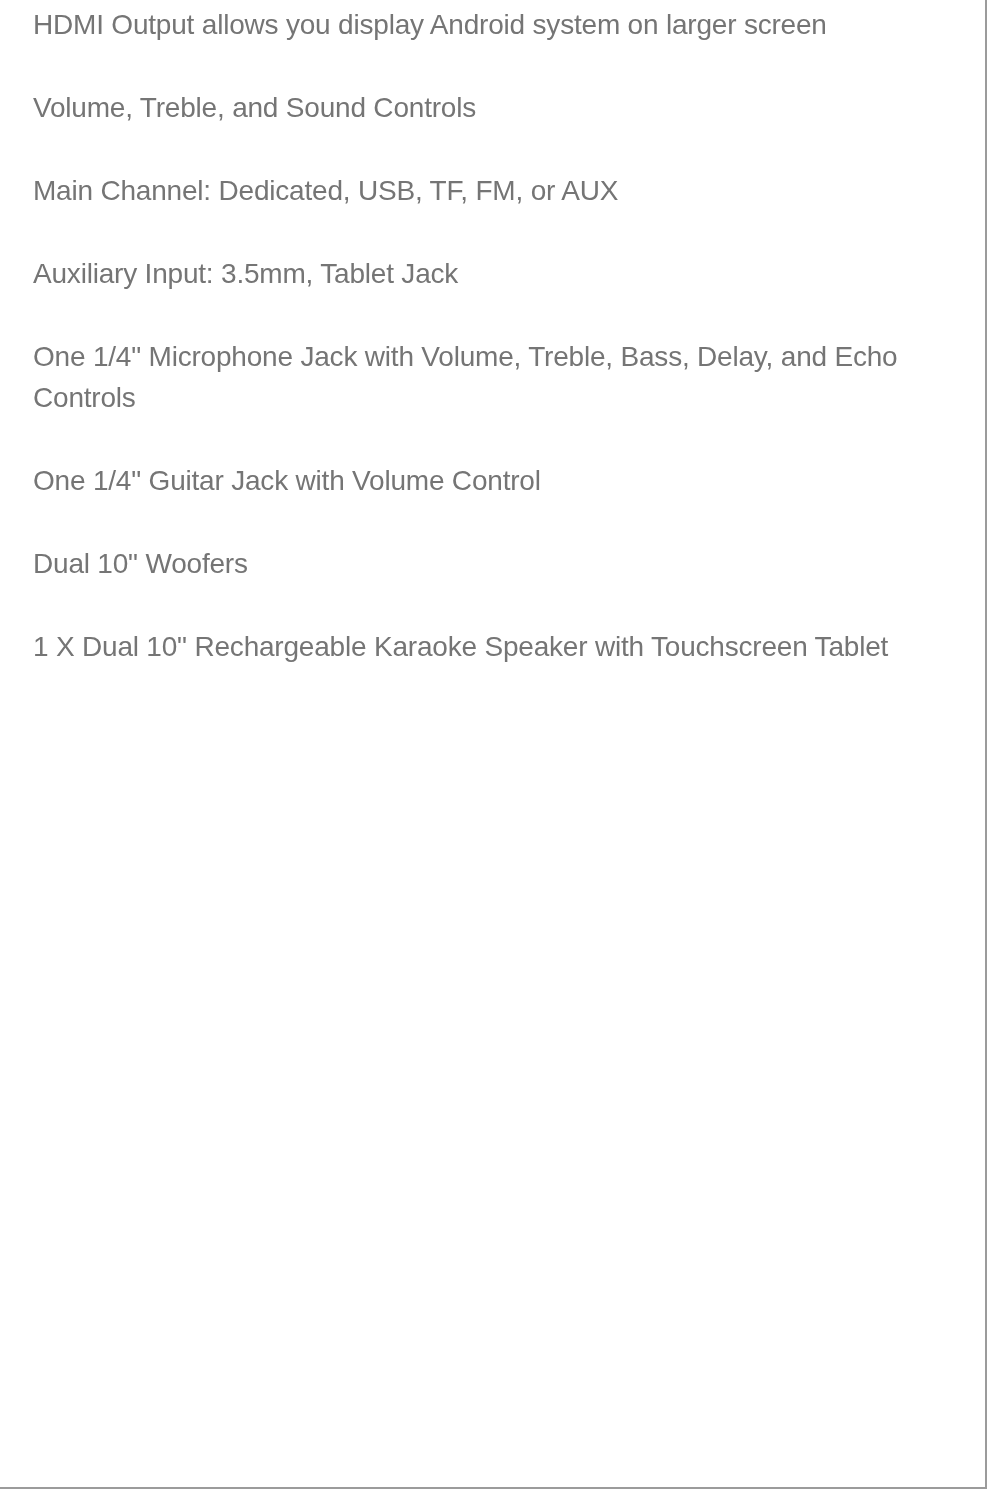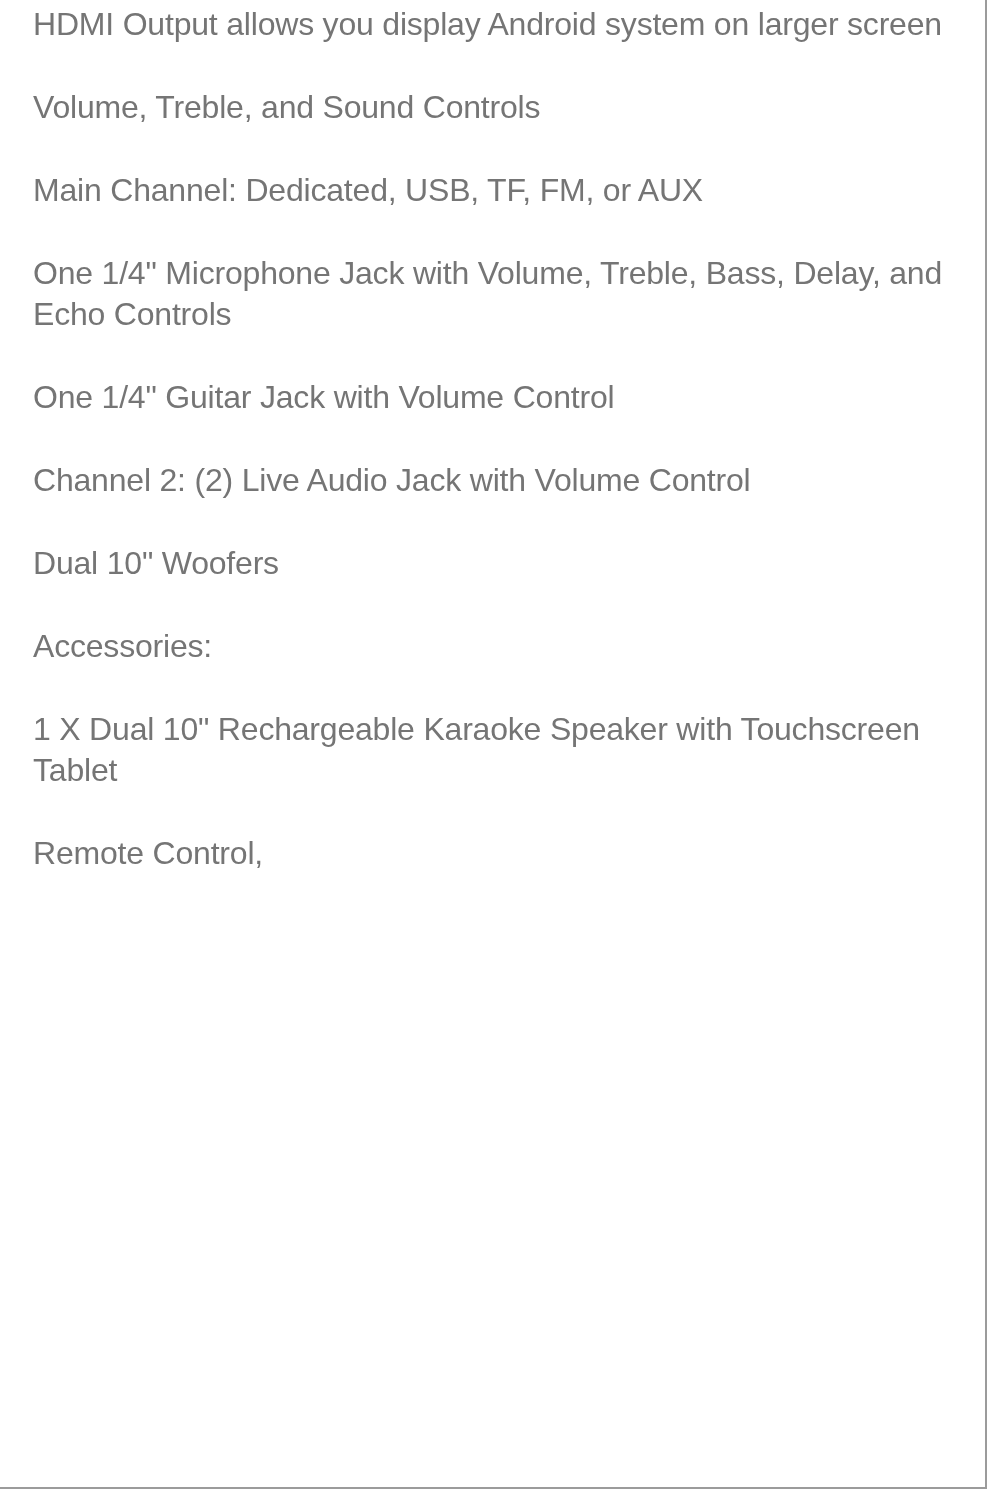--- a/index.html
+++ b/index.html
@@ -25,7 +25,7 @@
     }
     .sheet p {
       margin: 0 0 42px 0;
-      font-size: 32px;
+      font-size: 28px;
       line-height: 41px;
       letter-spacing: -0.2px;
       color: #757575;

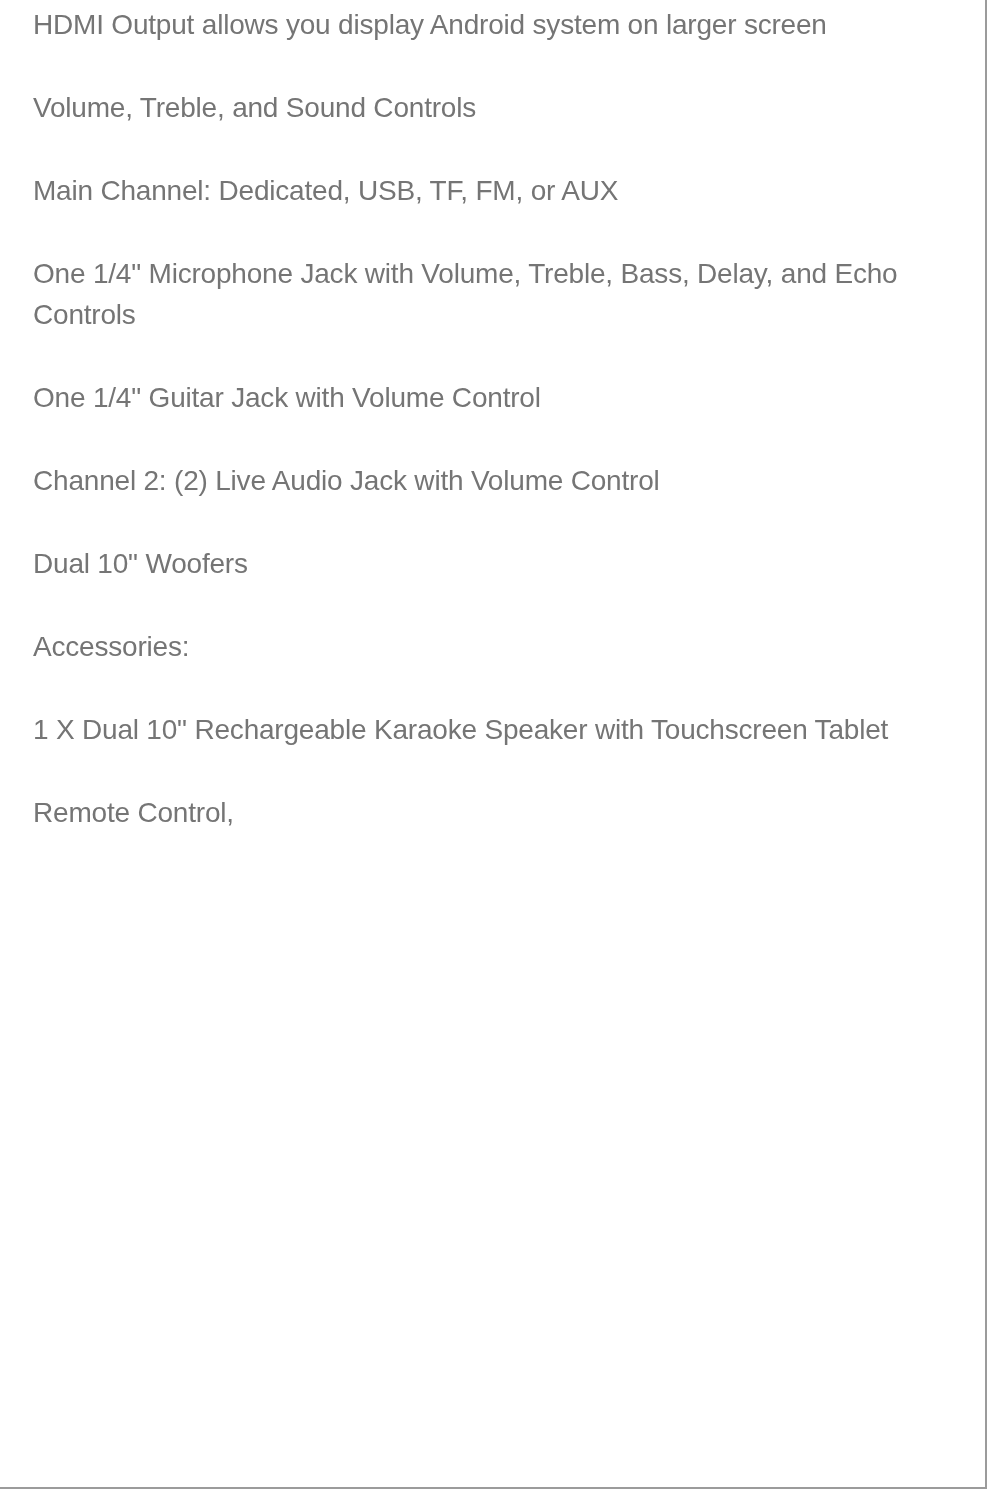--- a/index.html
+++ b/index.html
@@ -39,6 +39,7 @@
   <p>HDMI Output allows you display Android system on larger screen</p>
   <p>Volume, Treble, and Sound Controls</p>
   <p>Main Channel: Dedicated, USB, TF, FM, or AUX</p>
+  <p>Auxiliary Input: 3.5mm, Tablet Jack</p>
   <p>One 1/4" Microphone Jack with Volume, Treble, Bass, Delay, and Echo Controls</p>
   <p>One 1/4" Guitar Jack with Volume Control</p>
   <p>Channel 2: (2) Live Audio Jack with Volume Control</p>

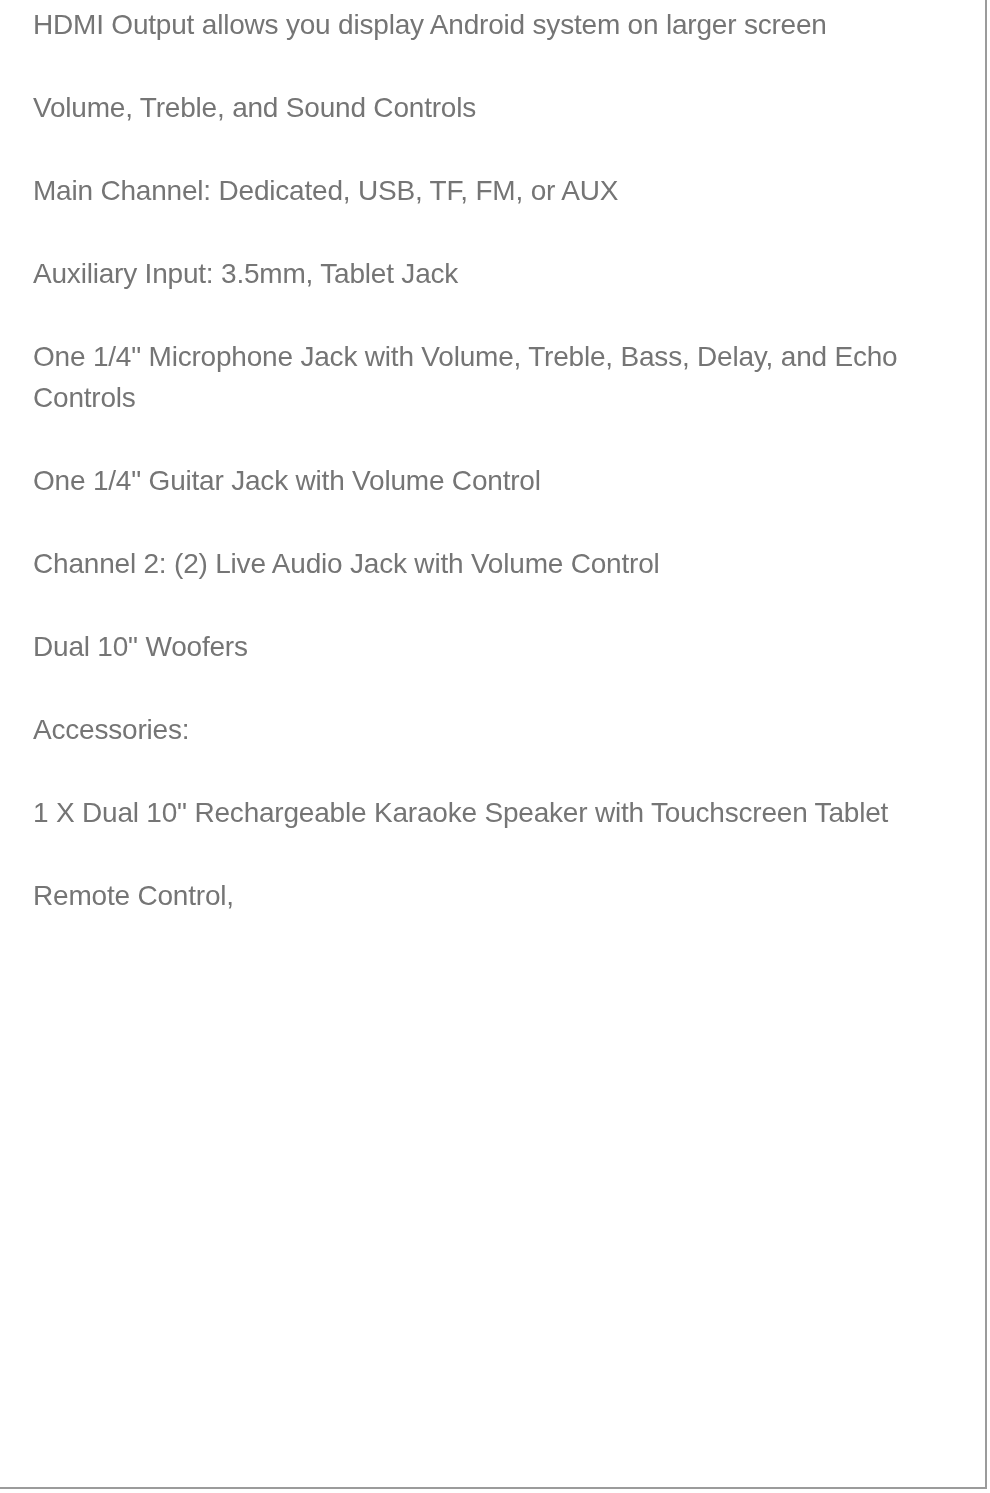--- a/index.html
+++ b/index.html
@@ -42,7 +42,6 @@
   <p>Auxiliary Input: 3.5mm, Tablet Jack</p>
   <p>One 1/4" Microphone Jack with Volume, Treble, Bass, Delay, and Echo Controls</p>
   <p>One 1/4" Guitar Jack with Volume Control</p>
-  <p>Channel 2: (2) Live Audio Jack with Volume Control</p>
   <p>Dual 10" Woofers</p>
   <p>Accessories:</p>
   <p>1 X Dual 10" Rechargeable Karaoke Speaker with Touchscreen Tablet</p>

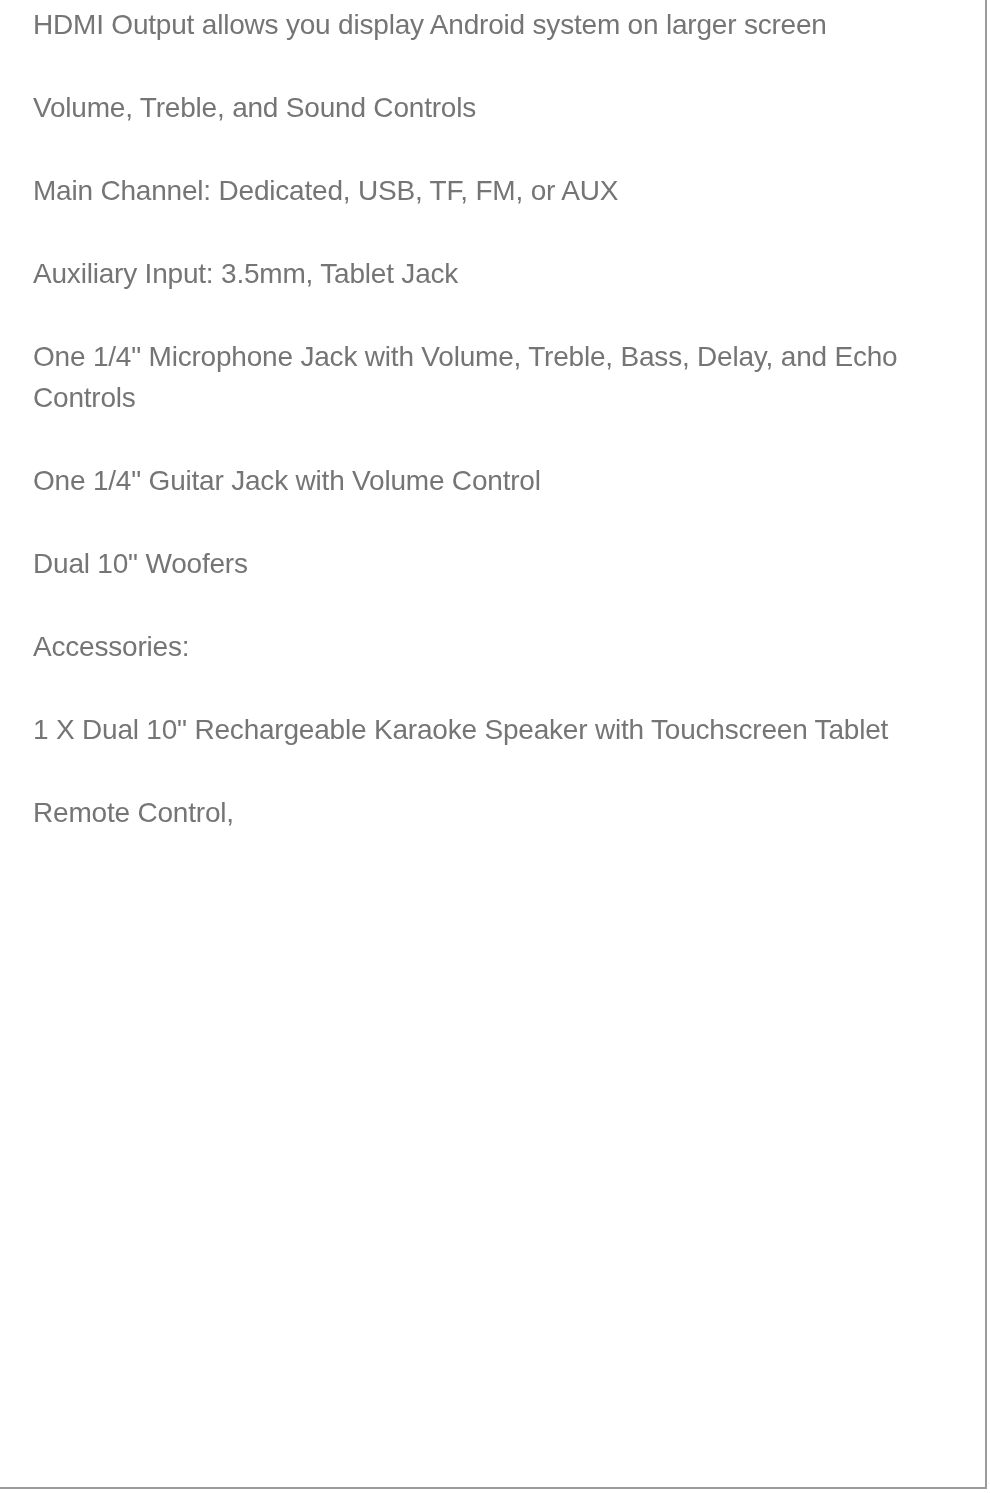--- a/index.html
+++ b/index.html
@@ -43,7 +43,6 @@
   <p>One 1/4" Microphone Jack with Volume, Treble, Bass, Delay, and Echo Controls</p>
   <p>One 1/4" Guitar Jack with Volume Control</p>
   <p>Dual 10" Woofers</p>
-  <p>Accessories:</p>
   <p>1 X Dual 10" Rechargeable Karaoke Speaker with Touchscreen Tablet</p>
   <p>Remote Control,</p>
 </div>

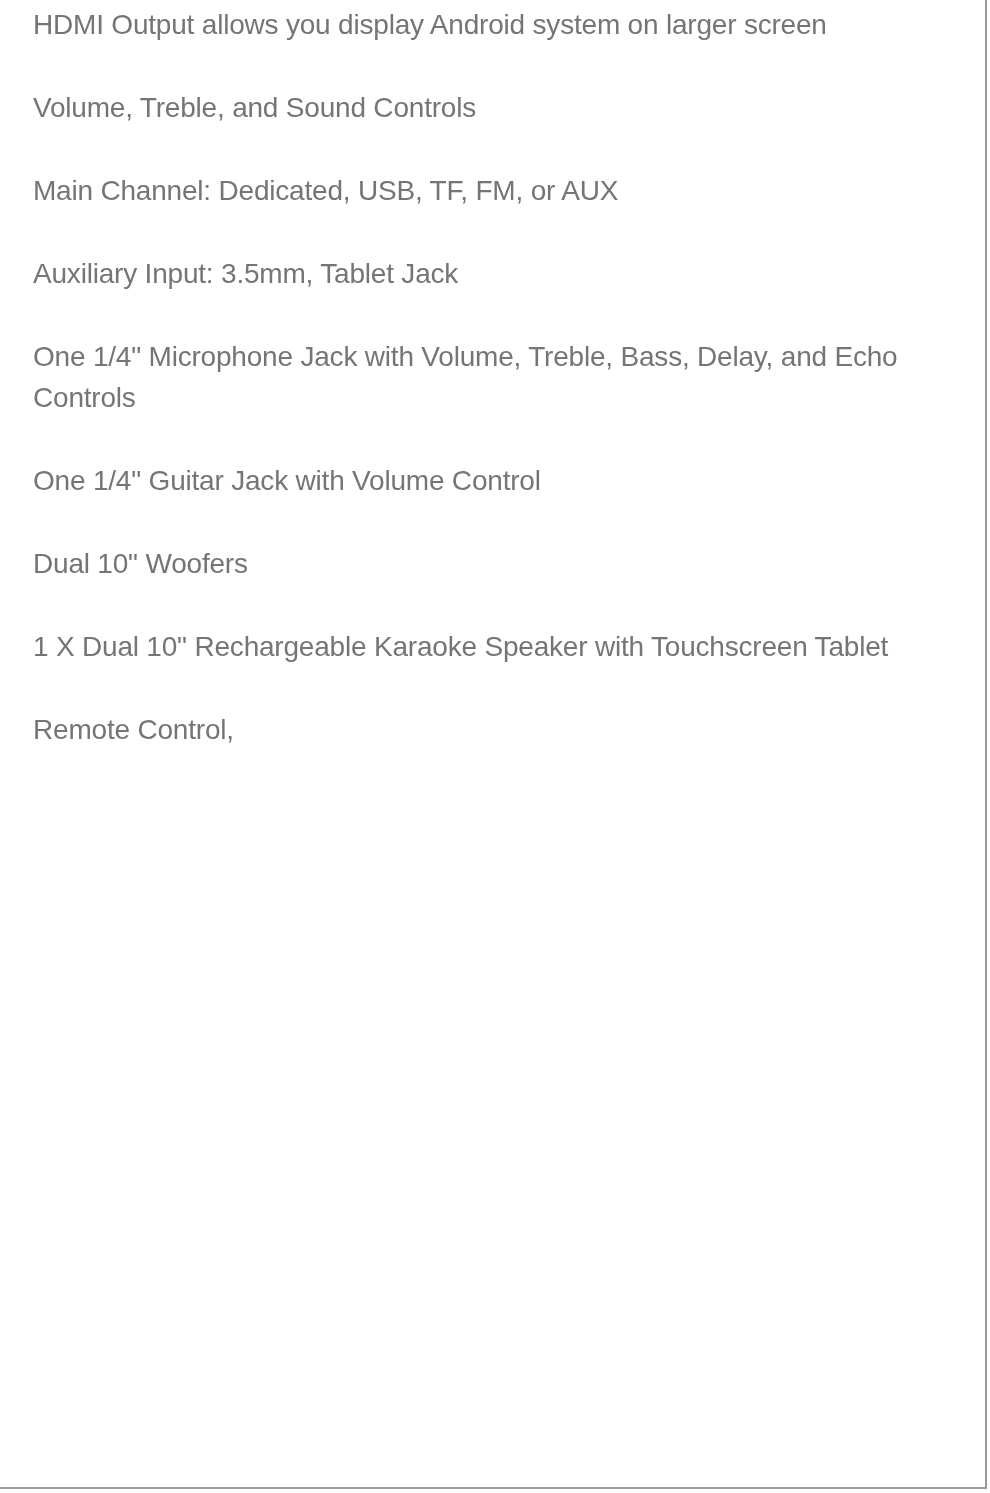--- a/index.html
+++ b/index.html
@@ -44,7 +44,6 @@
   <p>One 1/4" Guitar Jack with Volume Control</p>
   <p>Dual 10" Woofers</p>
   <p>1 X Dual 10" Rechargeable Karaoke Speaker with Touchscreen Tablet</p>
-  <p>Remote Control,</p>
 </div>
 
 </body></html>

